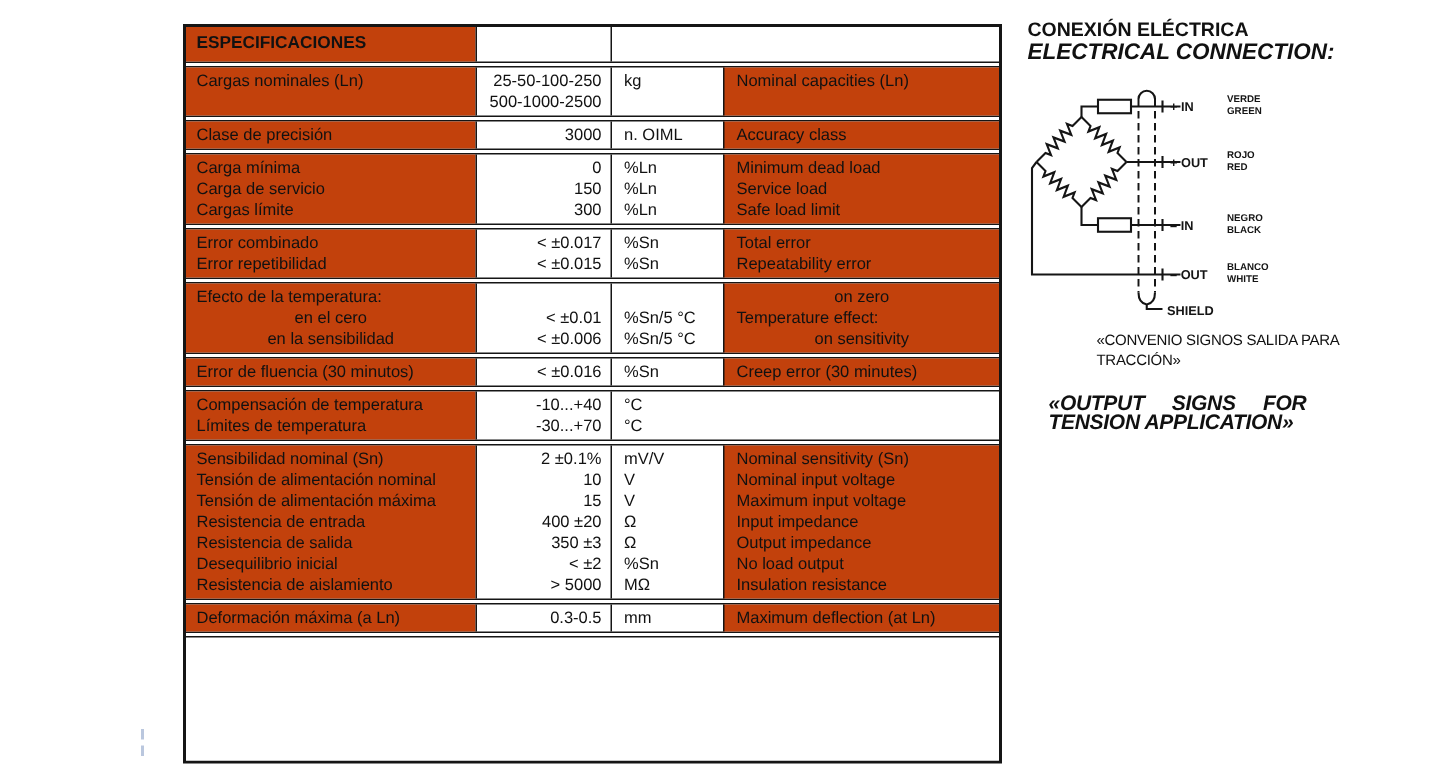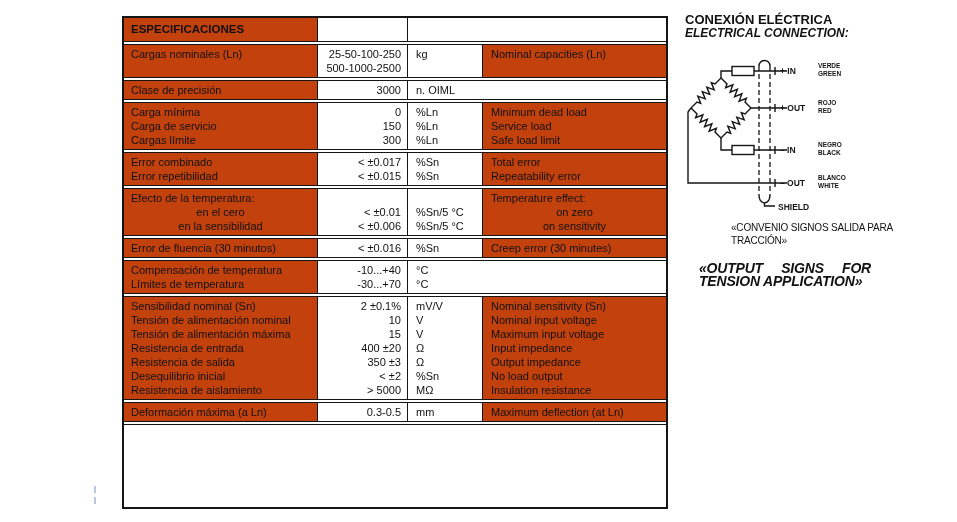--- a/index.html
+++ b/index.html
@@ -36,7 +36,7 @@
   .dg-title{position:absolute;left:685px;top:12px;width:160px;text-align:left;
             font-weight:bold;font-size:13px;white-space:pre;}
   .dg-subtitle{position:absolute;left:685px;top:26px;width:160px;text-align:left;
-            font-weight:bold;font-style:italic;font-size:12px;white-space:pre;}
+            font-weight:bold;font-style:italic;font-size:15px;white-space:pre;}
   .bridge{position:absolute;left:685px;top:50px;}
   .w{fill:none;stroke:#151515;stroke-width:1.4;}
   .dash{fill:none;stroke:#151515;stroke-width:1.3;stroke-dasharray:5 3;}

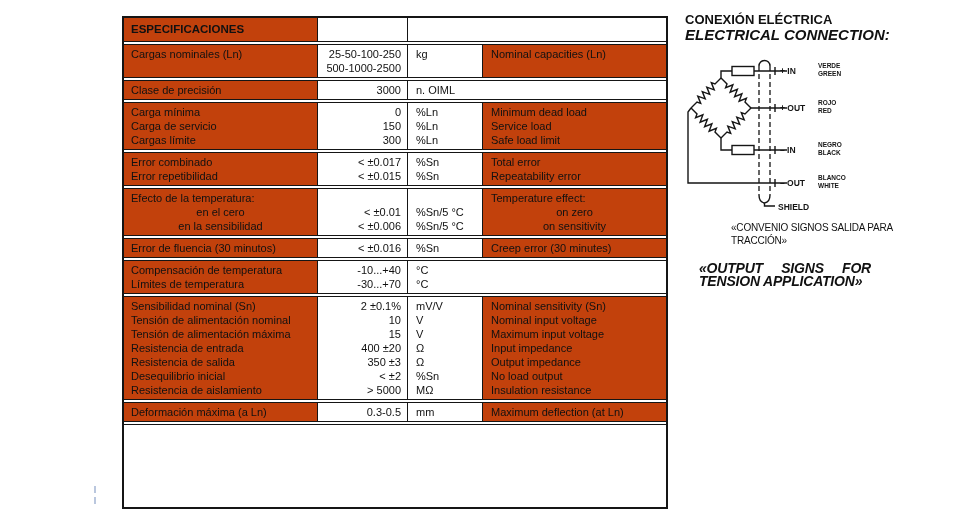--- a/index.html
+++ b/index.html
@@ -89,6 +89,9 @@
         <div class="col c3">
           <div class="line">n. OIML</div>
         </div>
+        <div class="col c4 tint">
+          <div class="line">Accuracy class</div>
+        </div>
       </div>
       <div class="group">
         <div class="col c1 tint">

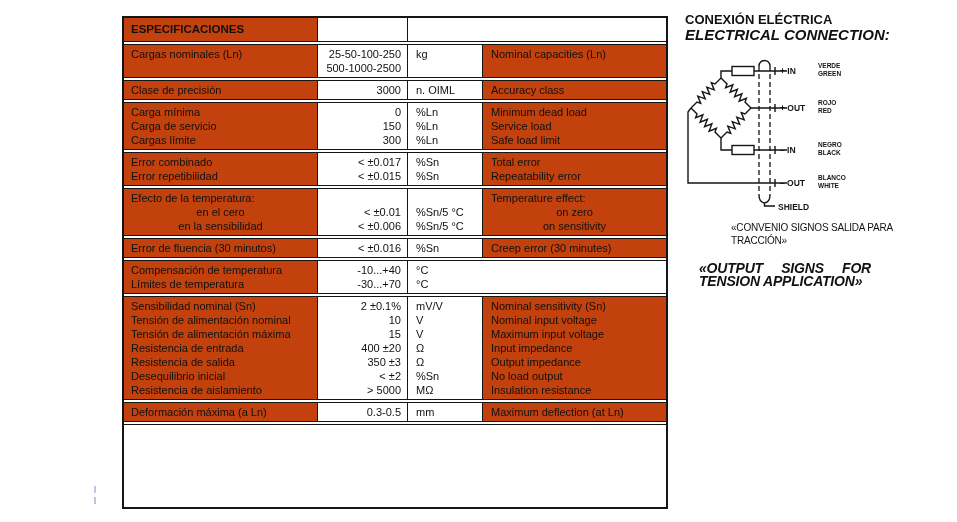--- a/index.html
+++ b/index.html
@@ -150,8 +150,8 @@
           <div class="line">%Sn/5 °C</div>
         </div>
         <div class="col c4 tint">
+          <div class="line center">on zero</div>
           <div class="line">Temperature effect:</div>
-          <div class="line center">on zero</div>
           <div class="line center">on sensitivity</div>
         </div>
       </div>

